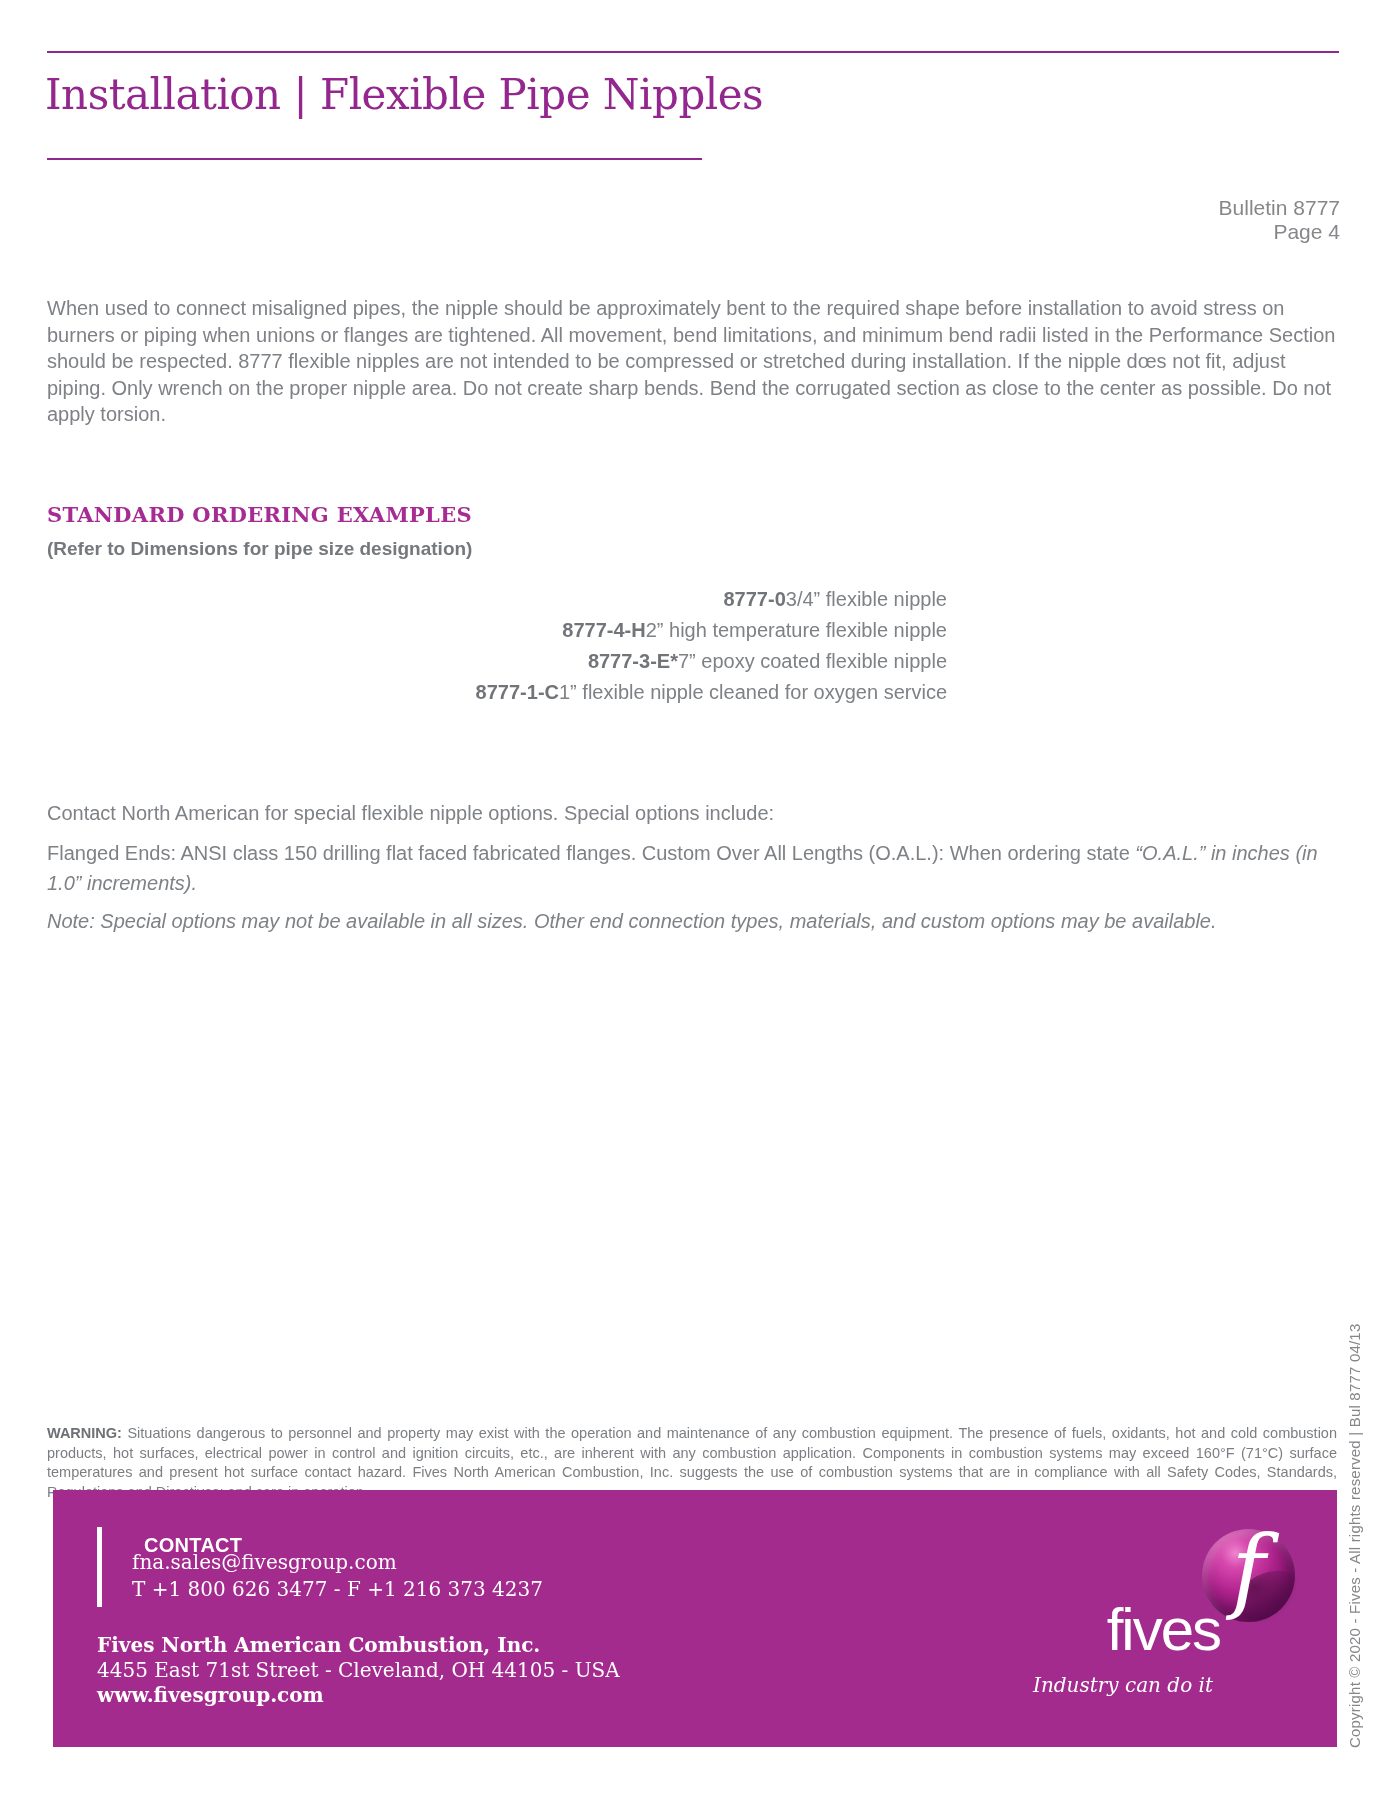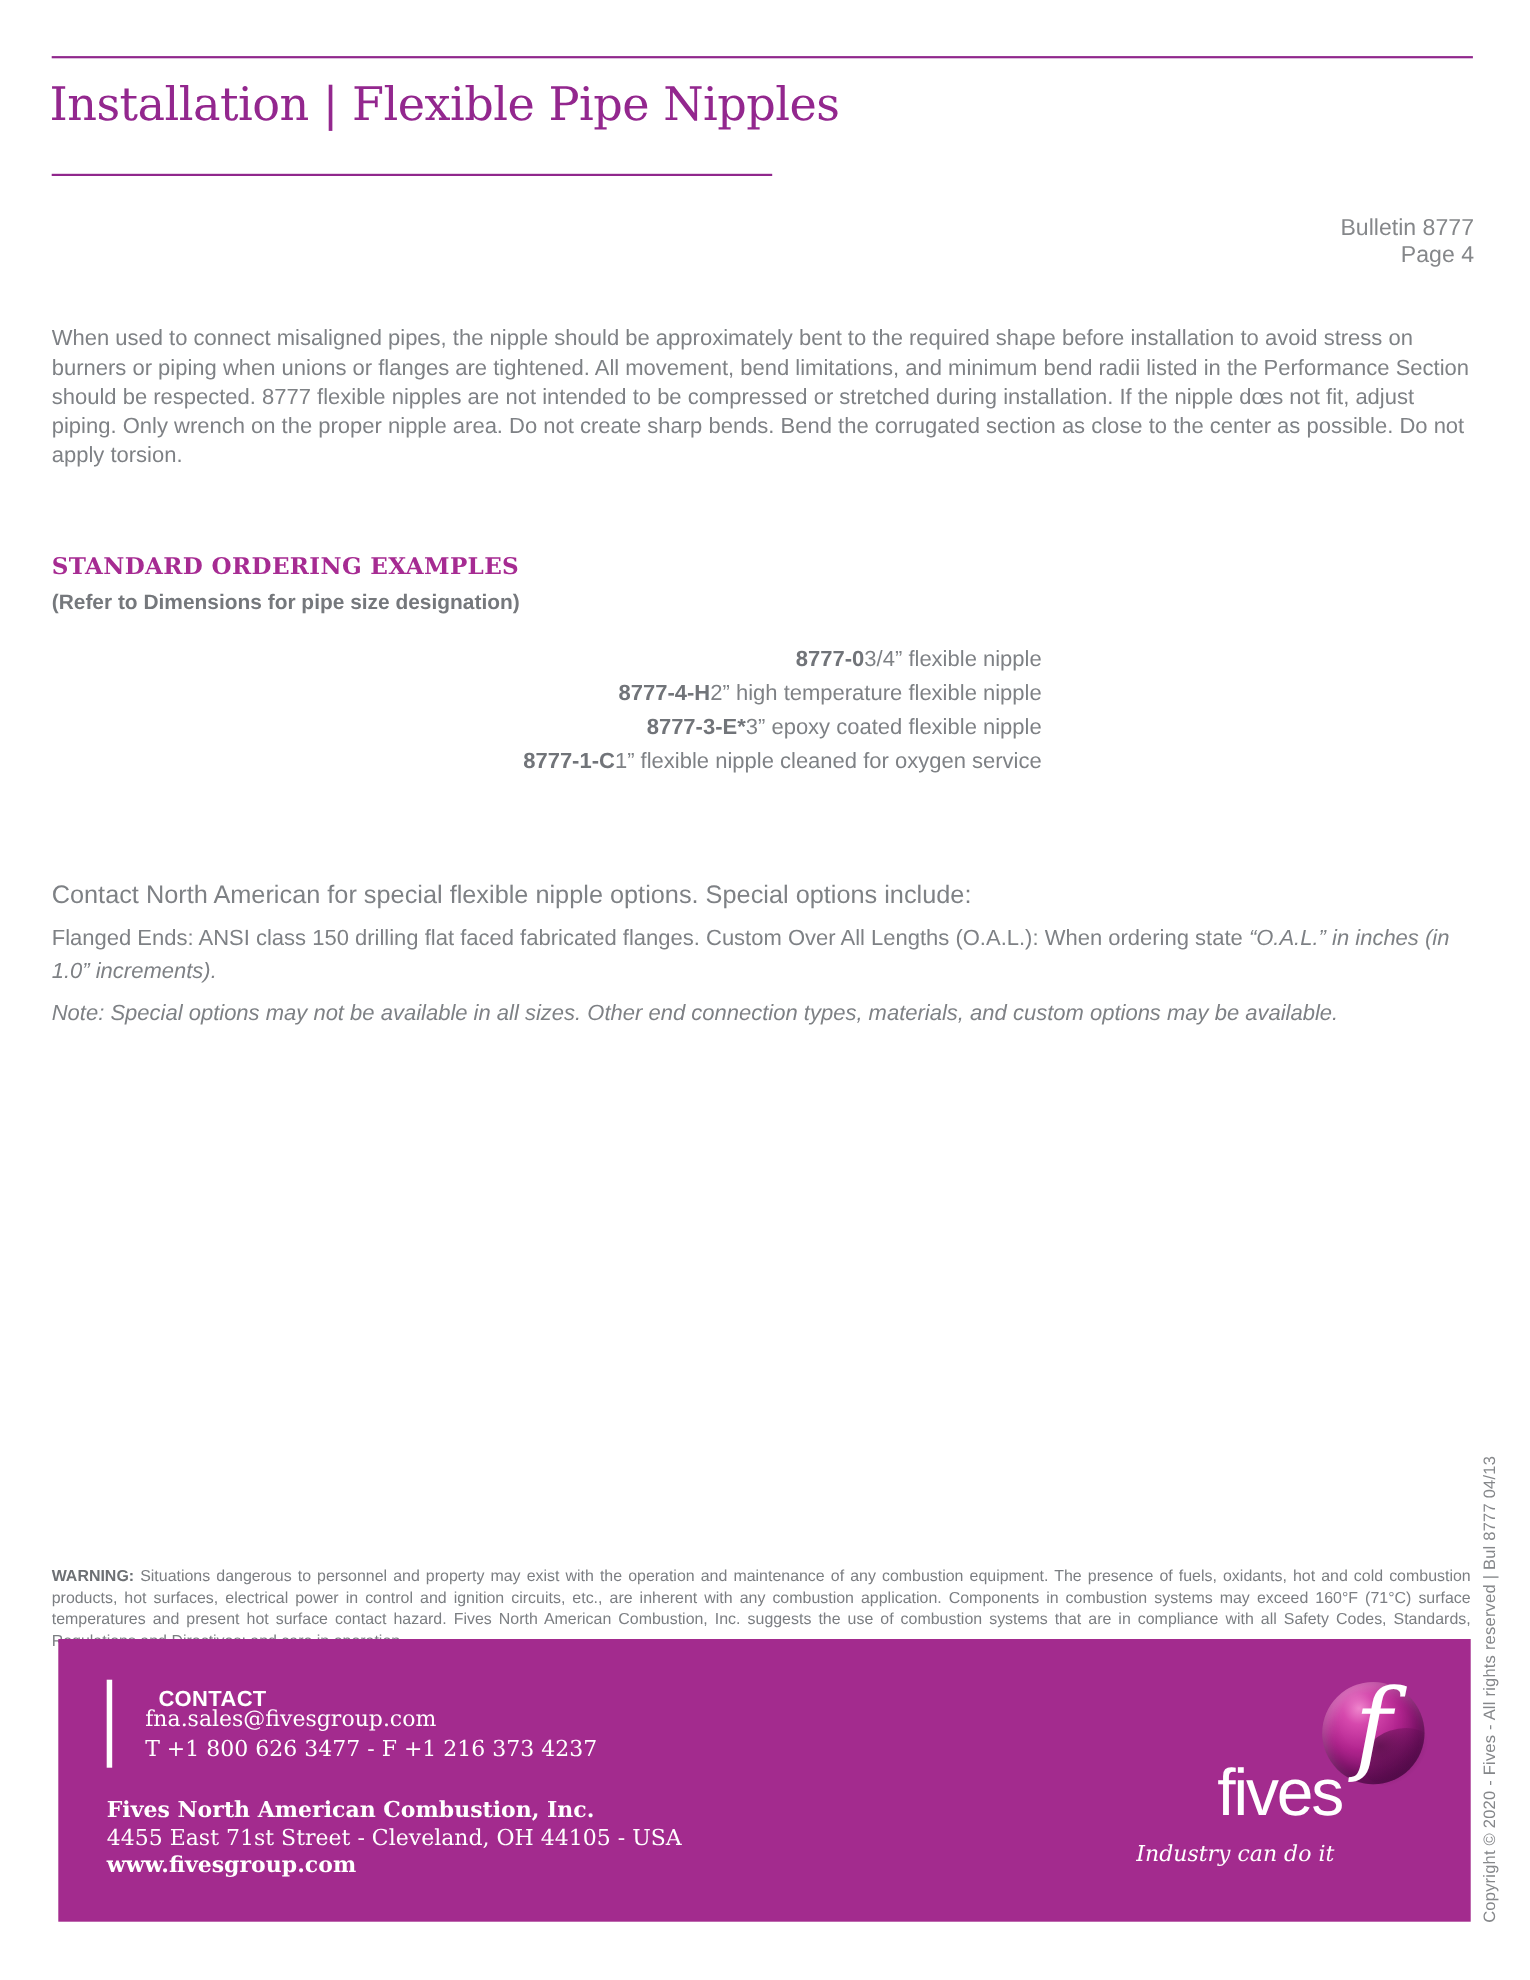--- a/index.html
+++ b/index.html
@@ -107,7 +107,7 @@
       <span class="part-code">8777-4-H</span><span class="part-desc">2” high temperature flexible nipple</span>
     </div>
     <div class="ordering-row">
-      <span class="part-code">8777-3-E*</span><span class="part-desc">3” epoxy coated flexible nipple</span>
+      <span class="part-code">8777-3-E*</span><span class="part-desc">7” epoxy coated flexible nipple</span>
     </div>
     <div class="ordering-row">
       <span class="part-code">8777-1-C</span><span class="part-desc">1” flexible nipple cleaned for oxygen service</span>

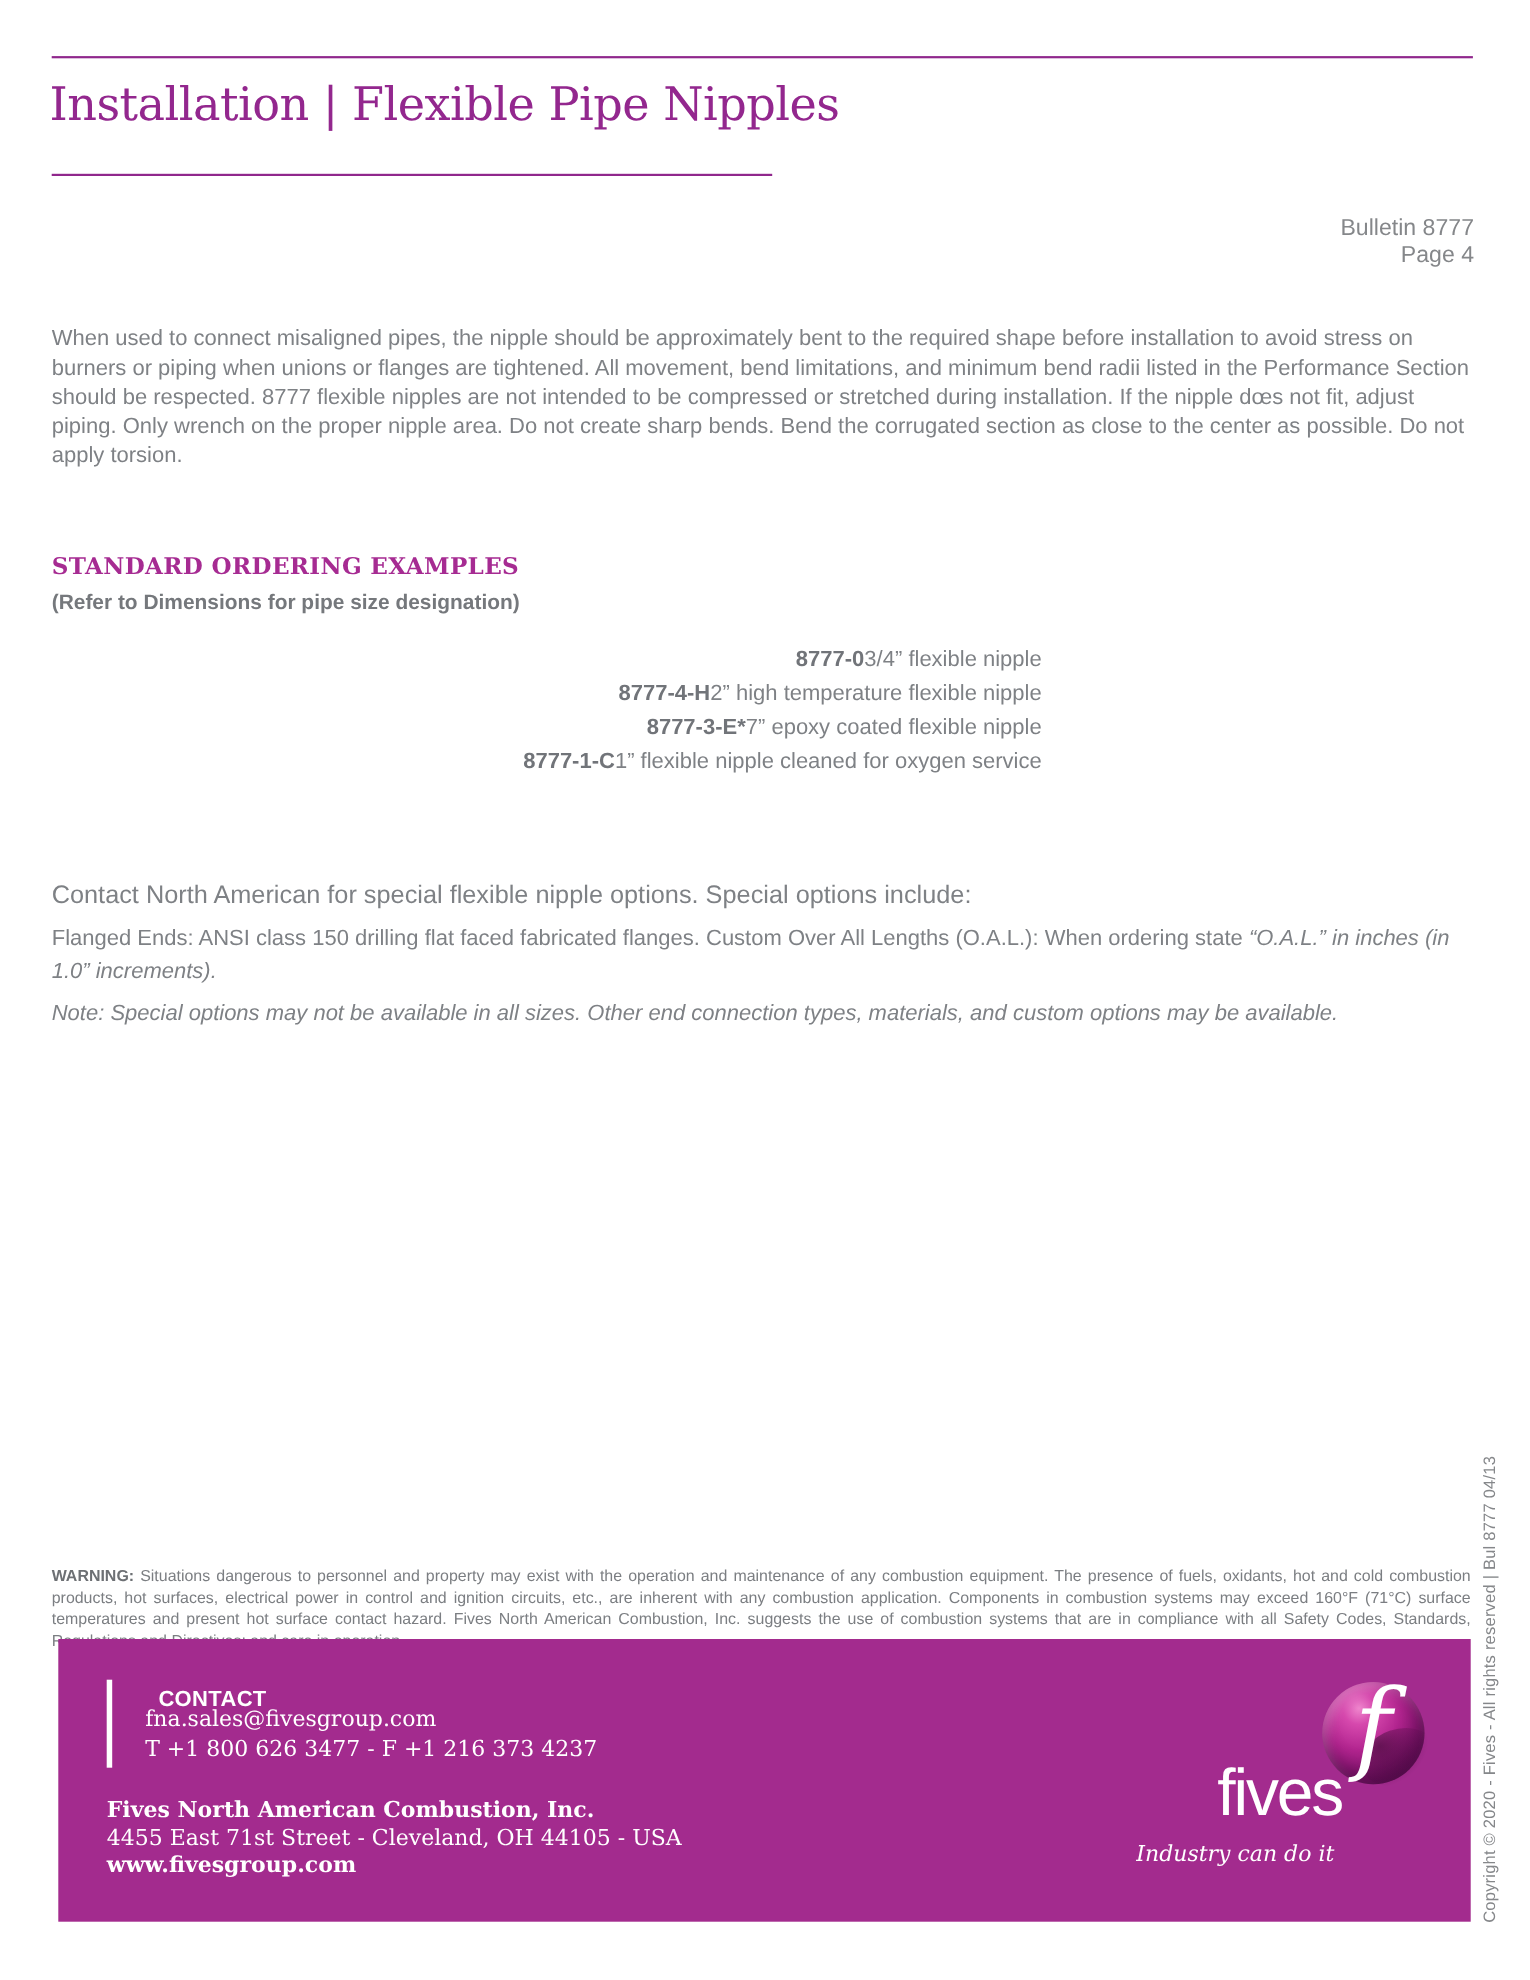--- a/index.html
+++ b/index.html
@@ -35,7 +35,7 @@
   .footnote{position:absolute;left:47px;top:726px;width:1300px;margin:0;
             font-size:20px;font-style:italic;line-height:26px;}
   .special-line{position:absolute;left:47px;top:800px;width:1300px;margin:0;
-                font-size:23px;line-height:26px;}
+                font-size:20px;line-height:26px;}
   .flanged{position:absolute;left:47px;top:838px;width:1300px;margin:0;
            font-size:20px;line-height:30px;}
   .note-line{position:absolute;left:47px;top:908px;width:1310px;margin:0;

